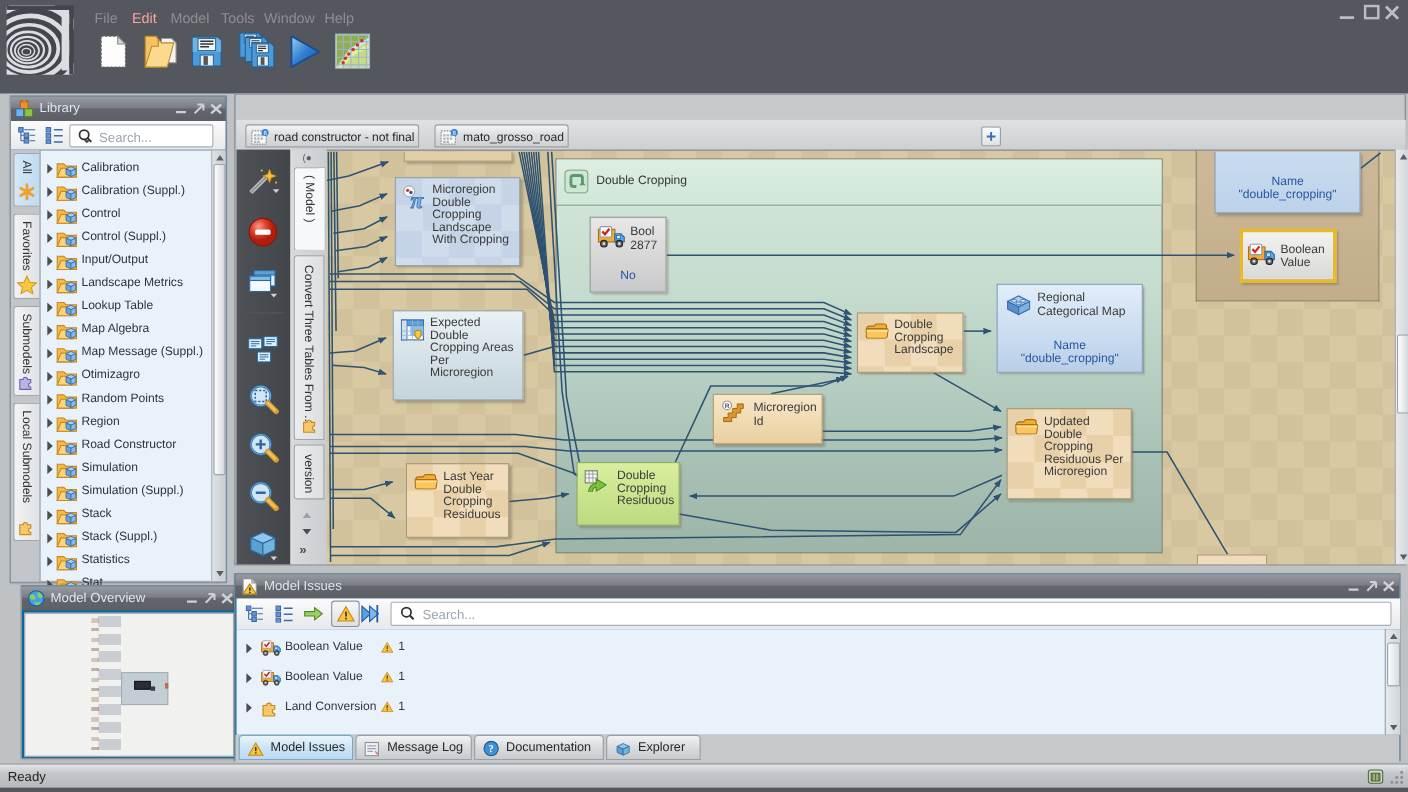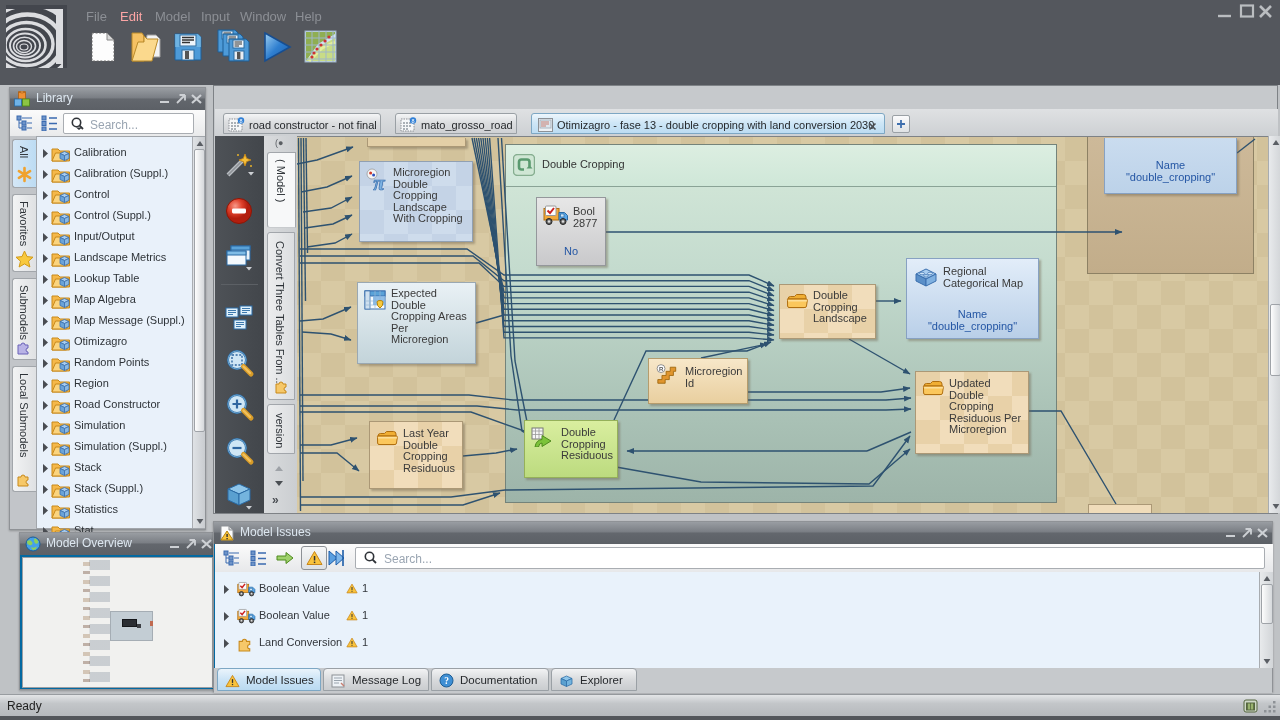--- a/index.html
+++ b/index.html
@@ -39,7 +39,7 @@
 <span class="abs" style="left:86px;top:9px;font-size:13px;color:#8c8f95">File</span>
 <span class="abs" style="left:120px;top:9px;font-size:13px;color:#fca5a5">Edit</span>
 <span class="abs" style="left:155px;top:9px;font-size:13px;color:#8c8f95">Model</span>
-<span class="abs" style="left:201px;top:9px;font-size:13px;color:#8c8f95">Input</span>
+<span class="abs" style="left:201px;top:9px;font-size:13px;color:#8c8f95">Tools</span>
 <span class="abs" style="left:240px;top:9px;font-size:13px;color:#8c8f95">Window</span>
 <span class="abs" style="left:295px;top:9px;font-size:13px;color:#8c8f95">Help</span>
 <svg class="abs" style="left:1215px;top:2px" width="60" height="18" viewBox="0 0 60 18">

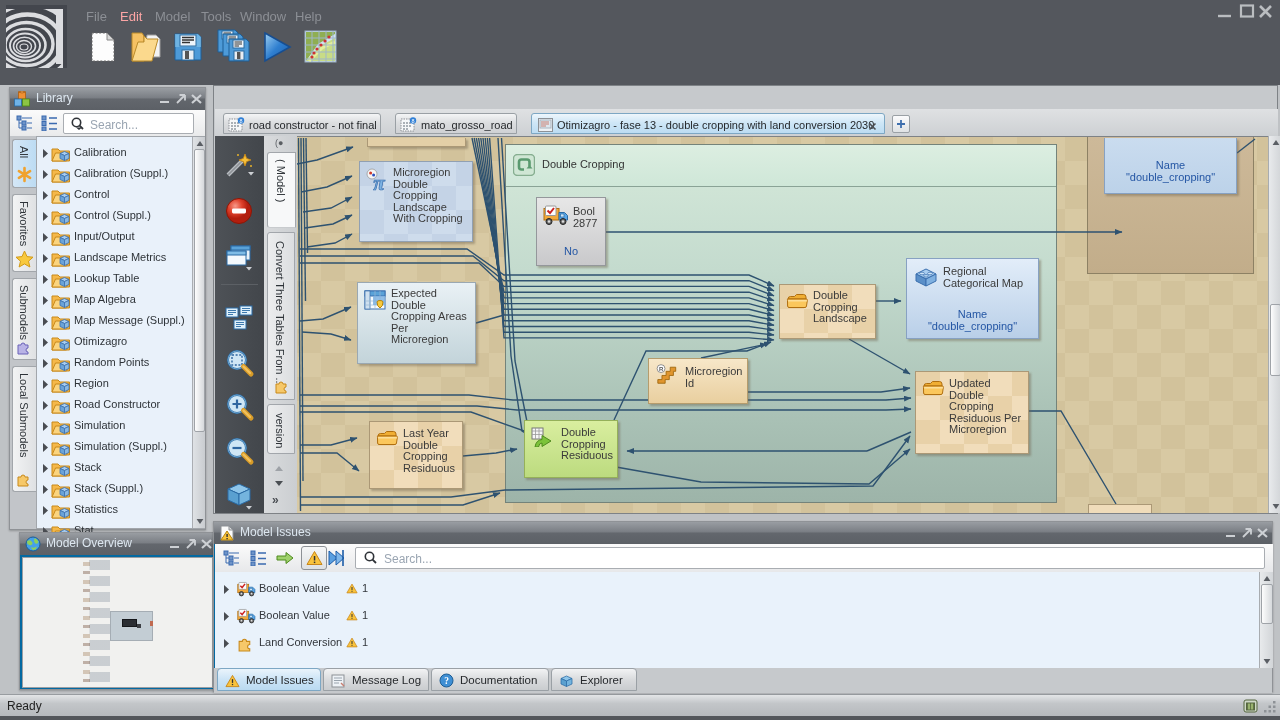--- a/index.html
+++ b/index.html
@@ -458,17 +458,6 @@
 <circle cx="13" cy="3.5" r="3.2" fill="#2f7fd6"></circle>
           <text x="13" y="5.6" font-size="5.5" fill="#fff" text-anchor="middle" font-family="Liberation Sans">8</text>
         </svg>mato_grosso_road</div>
-<div class="tab2" style="left:316px;width:354px;background:linear-gradient(#eef6fc,#cfe7f7 45%,#bcdcf2);border-color:#7da7c4">
-<svg class="abs" style="left:5px;top:3px" width="17" height="16" viewBox="0 0 17 16">
-          <rect x="1.5" y="1.5" width="14" height="13" fill="#eef2f6" stroke="#8d9196"></rect>
-          <rect x="3" y="3" width="11" height="8" fill="#dde6ee" stroke="#aab4be"></rect>
-          <path d="M4 5 H12 M4 7 H12 M4 9 H9" stroke="#c87f72" stroke-width="1"></path>
-        </svg>
-Otimizagro - fase 13 - double cropping with land conversion 2030
-<svg class="abs" style="left:336px;top:8px" width="9" height="9" viewBox="0 0 9 9">
-          <path d="M1.5 1.5 L7.5 7.5 M7.5 1.5 L1.5 7.5" stroke="#4a4e53" stroke-width="1.6"></path>
-        </svg>
-</div>
 <div class="abs" style="left:677px;top:6px;width:18px;height:18px;background:linear-gradient(#fbfbfc,#dfe2e4);border:1px solid #9aa0a5;border-radius:2px">
         <svg class="abs" style="left:3px;top:3px" width="10" height="10" viewBox="0 0 10 10">
           <path d="M5 1 V9 M1 5 H9" stroke="#3e6fae" stroke-width="1.8"></path>

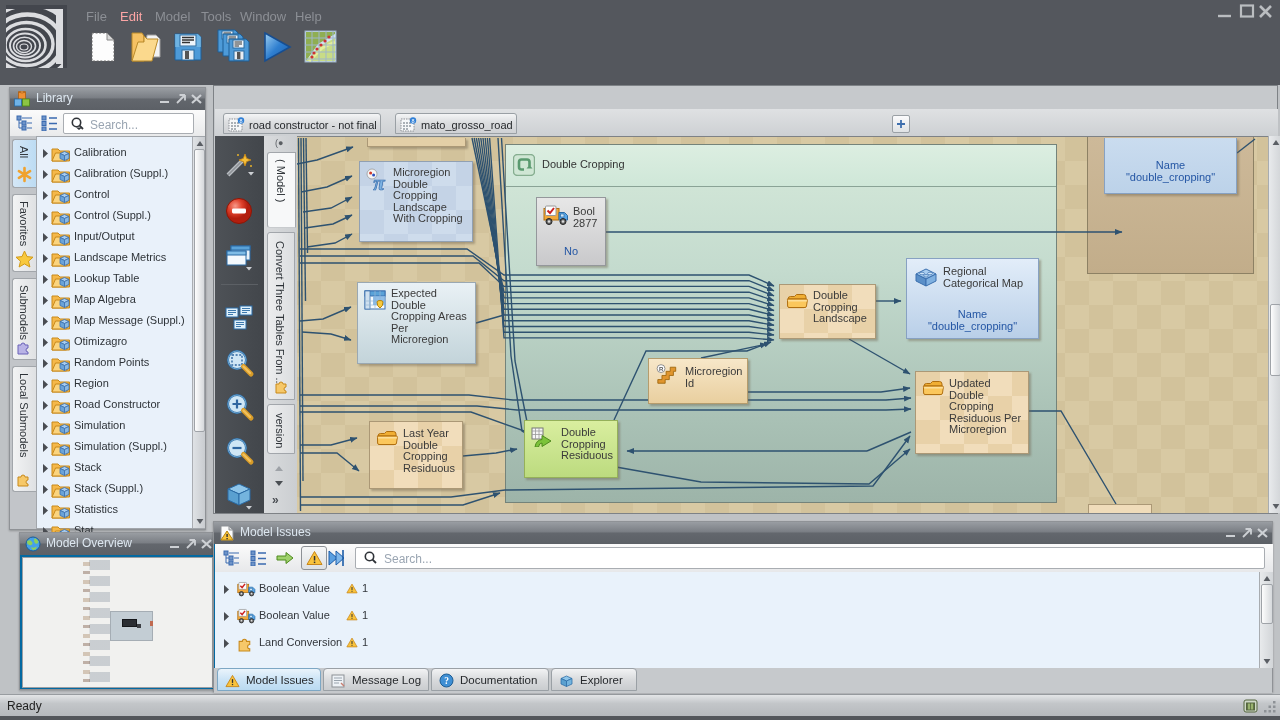--- a/index.html
+++ b/index.html
@@ -756,6 +756,12 @@
 <div class="node " style="left:807.0px;top:1.0px;width:133px;height:56px;background:linear-gradient(#cadcef,#bcd2e9);border:1px solid #87a1c2;border-top:none">
         <div class="abs" style="left:0;right:0;top:22px;text-align:center;color:#2456a4">Name<br>"double_cropping"</div>
       </div>
+<div class="node " style="left:830.0px;top:71.0px;width:88px;height:49px;background:linear-gradient(#f2f2f0,#d9d9d7);border:3px solid #e9b92a">
+        <svg class="abs" style="left:4px;top:9px" width="26" height="22" viewBox="0 0 26 22">
+          <use href="#truck"></use>
+        </svg>
+        <div class="tx" style="left:34px;top:11px">Boolean<br>Value</div>
+      </div>
 <div class="abs" style="left:791.0px;top:367.0px;width:64px;height:10px;background:#f0dcba;border:1px solid #ab9876"></div>
 </div>
 <div class="abs" style="left:1054px;top:50px;width:13px;height:377px;background:linear-gradient(90deg,#e8eaec,#d2d5d8);border-left:1px solid #a8acb0">

